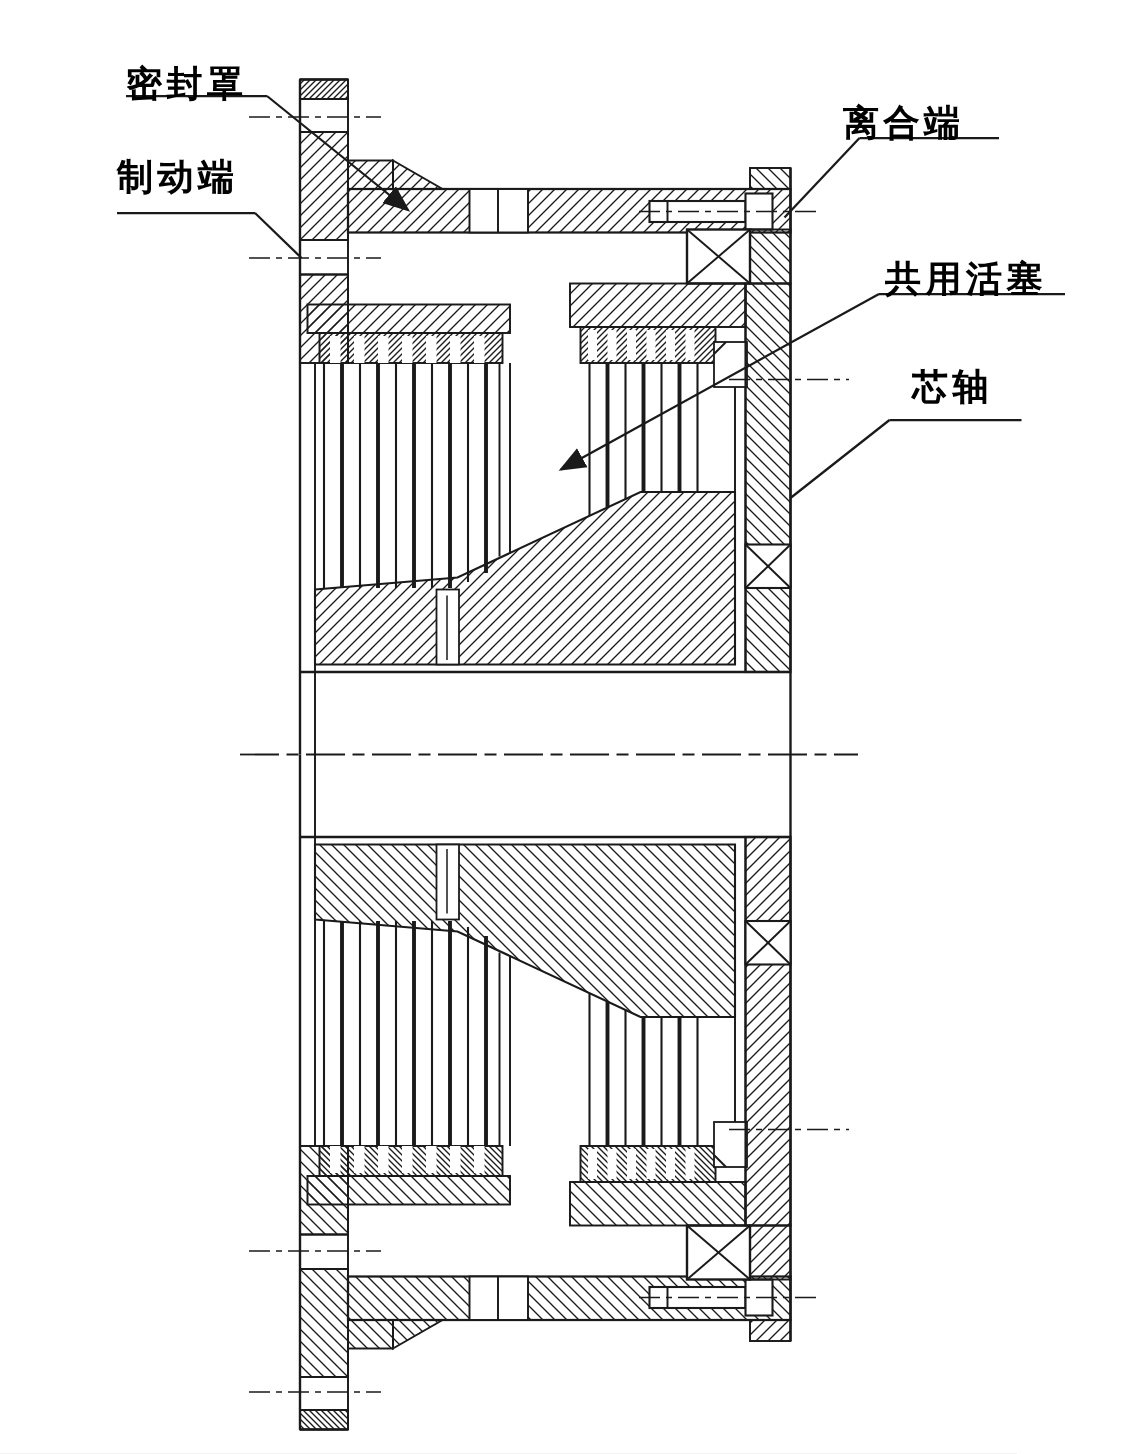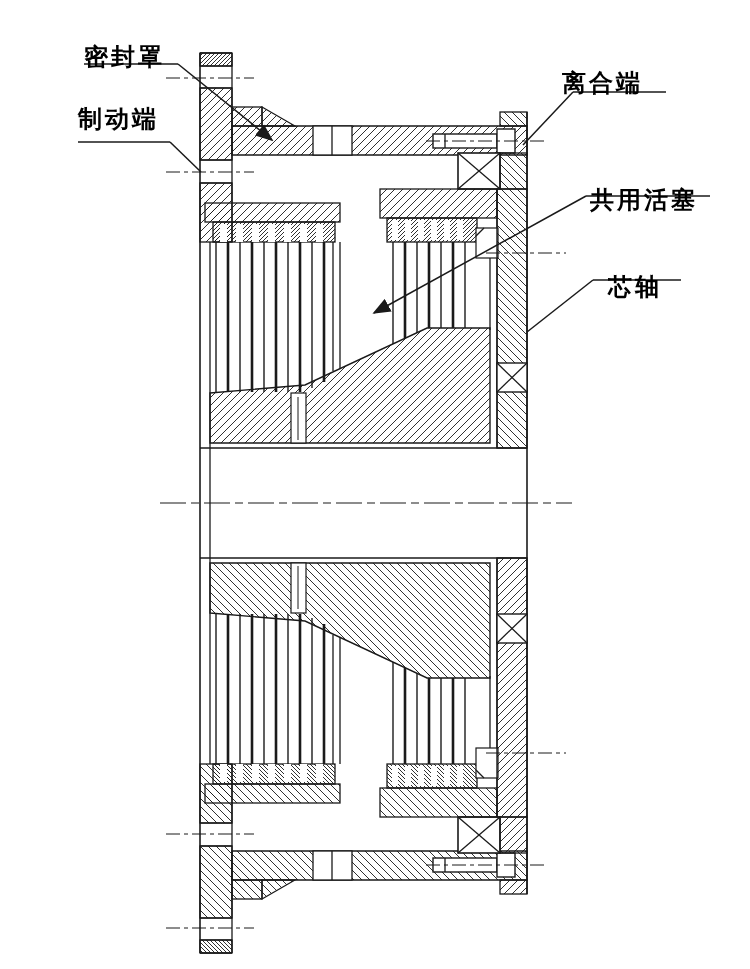--- a/index.html
+++ b/index.html
@@ -183,7 +183,7 @@
 
   <div class="callout" style="left:562px;top:60px;">离合端</div>
 
-  <div class="callout" style="left:590px;top:177px;">共用活塞</div>
+  <div class="callout" style="left:590px;top:164px;">共用活塞</div>
 
   <div class="callout" style="left:608px;top:264px;">芯轴</div>
 

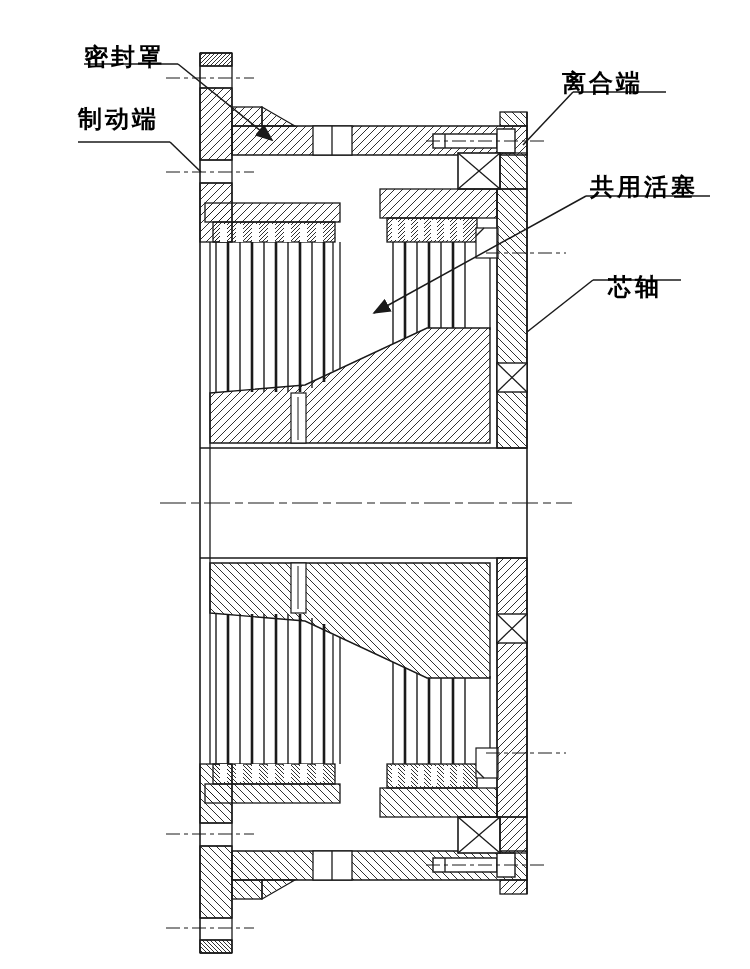--- a/index.html
+++ b/index.html
@@ -185,7 +185,7 @@
 
   <div class="callout" style="left:590px;top:164px;">共用活塞</div>
 
-  <div class="callout" style="left:608px;top:264px;">芯轴</div>
+  <div class="callout" style="left:608px;top:236px;">芯轴</div>
 
 </div>
 

